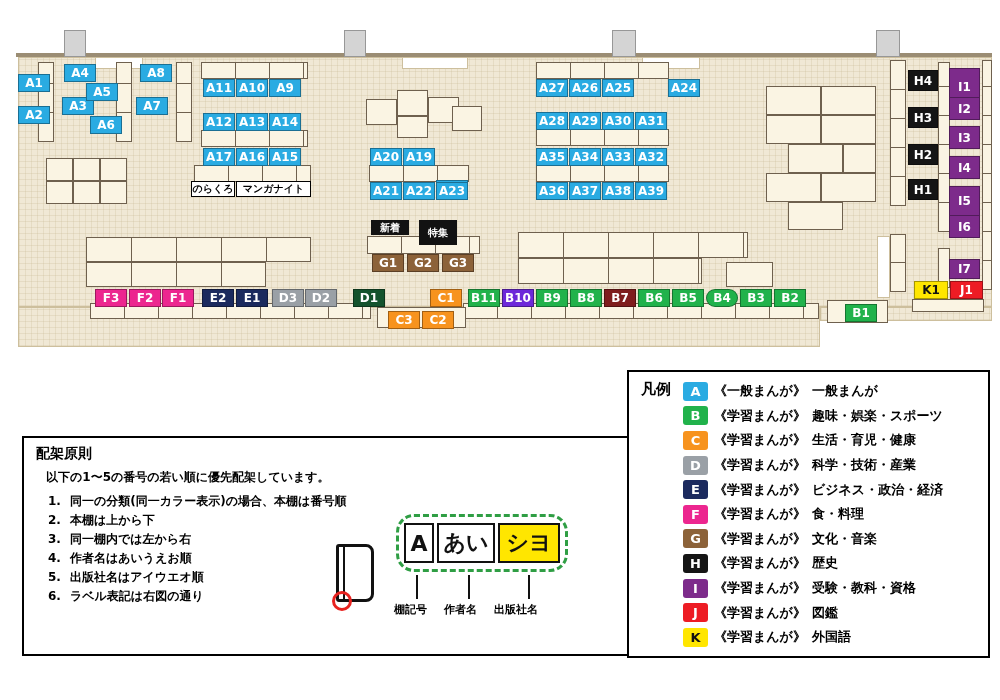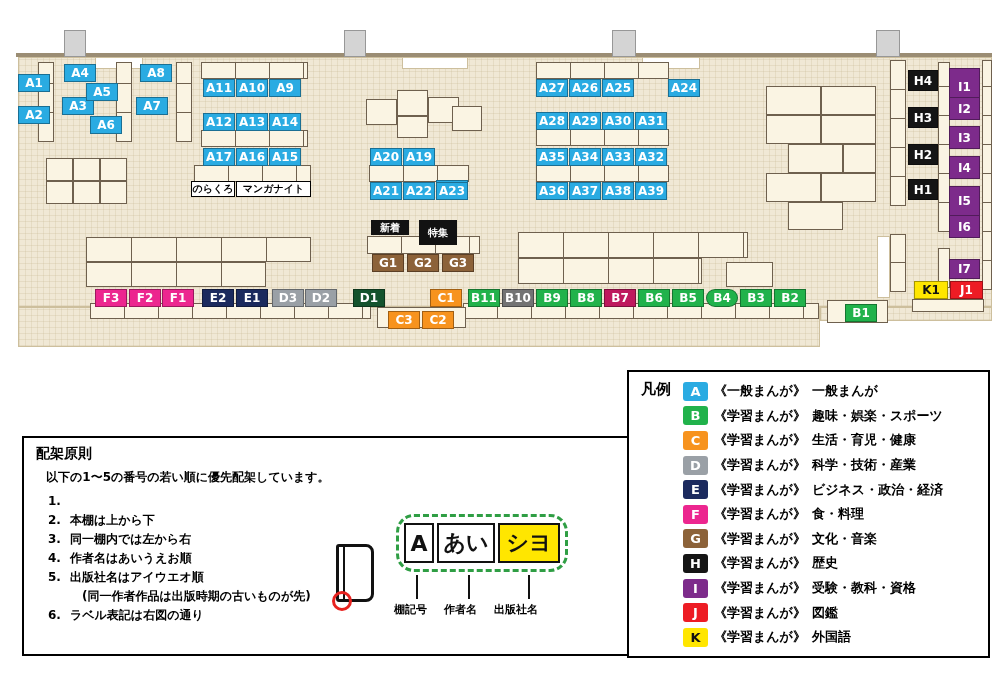--- a/index.html
+++ b/index.html
@@ -169,7 +169,7 @@
       <div class="slabel" style="left: 338px; top: 289px; background: #14532d; margin-left: 15px;">D1</div>
       <div class="slabel" style="left: 430px; top: 289px; background: rgb(247, 147, 30);">C1</div>
       <div class="slabel" style="left: 468px; top: 289px; background: rgb(33, 178, 75);">B11</div>
-      <div class="slabel" style="left: 502px; top: 289px; background: #737373; text-align: right;">B10</div>
+      <div class="slabel" style="left: 502px; top: 289px; background: #6d28d9; text-align: right;">B10</div>
       <div class="slabel" style="left: 536px; top: 289px; background: rgb(33, 178, 75);">B9</div>
       <div class="slabel" style="left: 570px; top: 289px; background: rgb(33, 178, 75);">B8</div>
       <div class="slabel" style="left: 604px; top: 289px; background: #be185d;">B7</div>

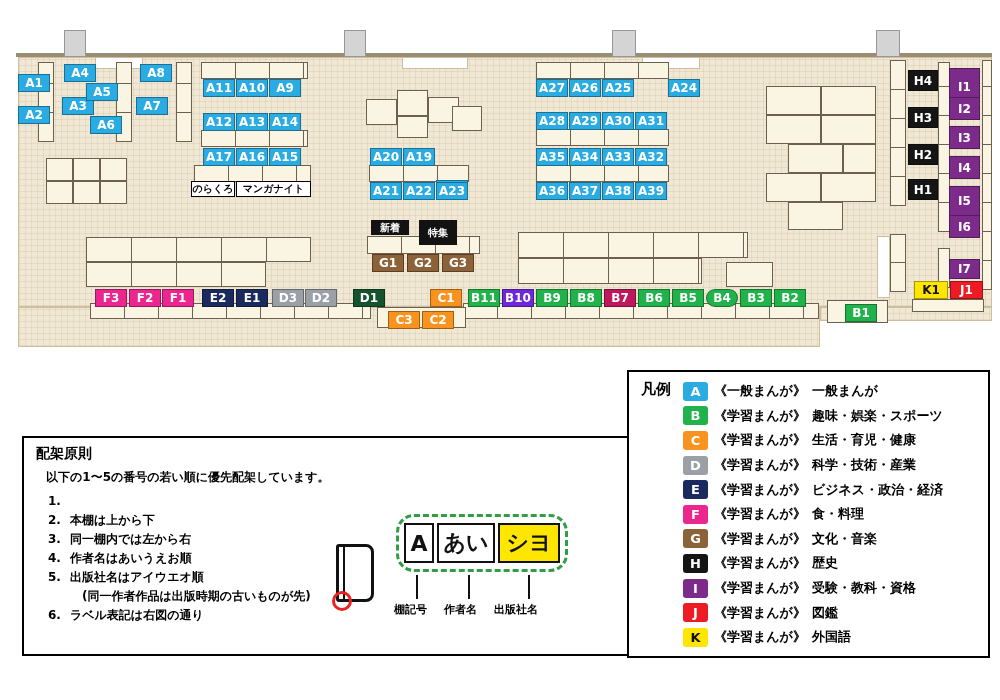--- a/index.html
+++ b/index.html
@@ -172,7 +172,7 @@
       <div class="slabel" style="left: 502px; top: 289px; background: #6d28d9; text-align: right;">B10</div>
       <div class="slabel" style="left: 536px; top: 289px; background: rgb(33, 178, 75);">B9</div>
       <div class="slabel" style="left: 570px; top: 289px; background: rgb(33, 178, 75);">B8</div>
-      <div class="slabel" style="left: 604px; top: 289px; background: #be185d;">B7</div>
+      <div class="slabel" style="left: 604px; top: 289px; background: #7f1d1d;">B7</div>
       <div class="slabel" style="left: 638px; top: 289px; background: rgb(33, 178, 75);">B6</div>
       <div class="slabel" style="left: 672px; top: 289px; background: rgb(33, 178, 75);">B5</div>
       <div class="slabel" style="left: 706px; top: 289px; background: rgb(33, 178, 75); border-radius: 9px;">B4</div>

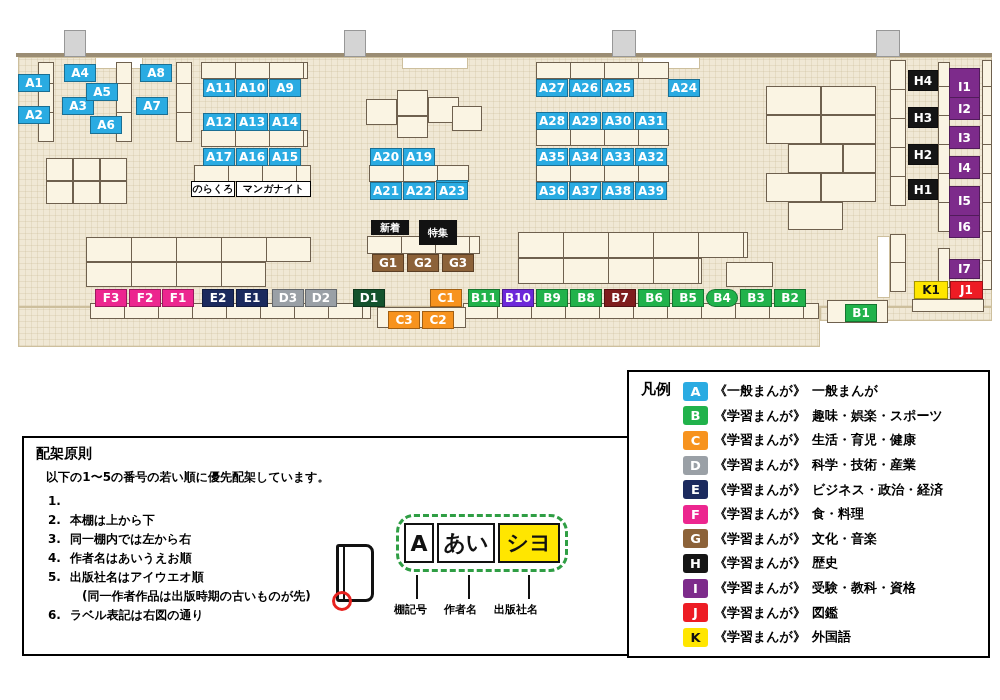--- a/index.html
+++ b/index.html
@@ -206,6 +206,7 @@
     <div id="p-items">
         <div class="prow">
           <div class="pnum">1.</div>
+          <div class="ptext">同一の分類(同一カラー表示)の場合、本棚は番号順</div>
         </div>
         <div class="prow">
           <div class="pnum">2.</div>

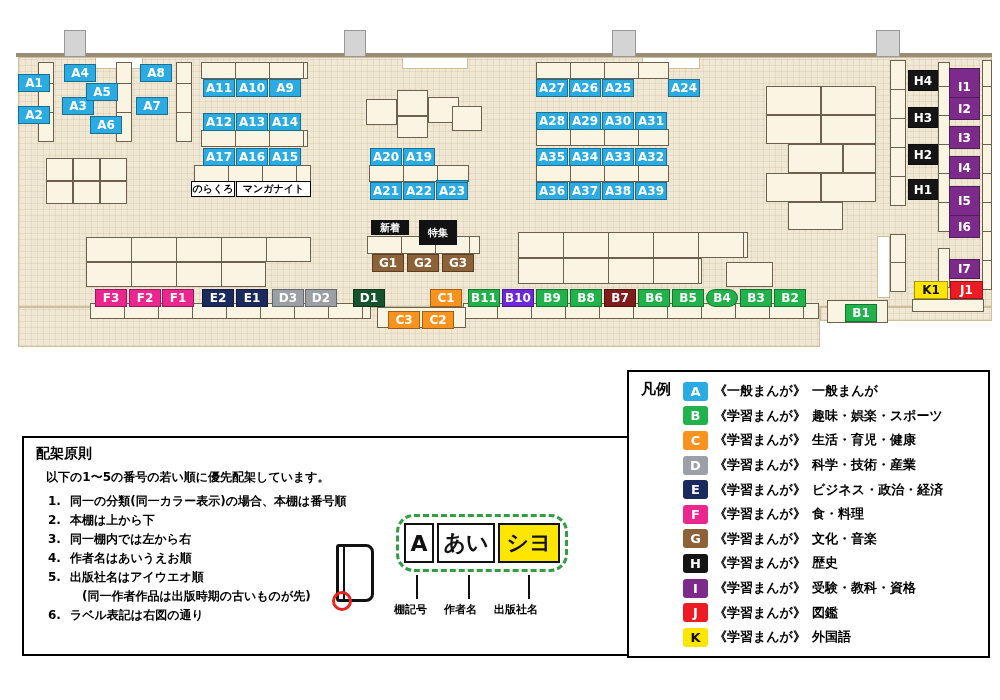--- a/index.html
+++ b/index.html
@@ -224,7 +224,6 @@
           <div class="pnum">5.</div>
           <div class="ptext">出版社名はアイウエオ順</div>
         </div>
-        <div class="psub">(同一作者作品は出版時期の古いものが先)</div>
         <div class="prow">
           <div class="pnum">6.</div>
           <div class="ptext">ラベル表記は右図の通り</div>

